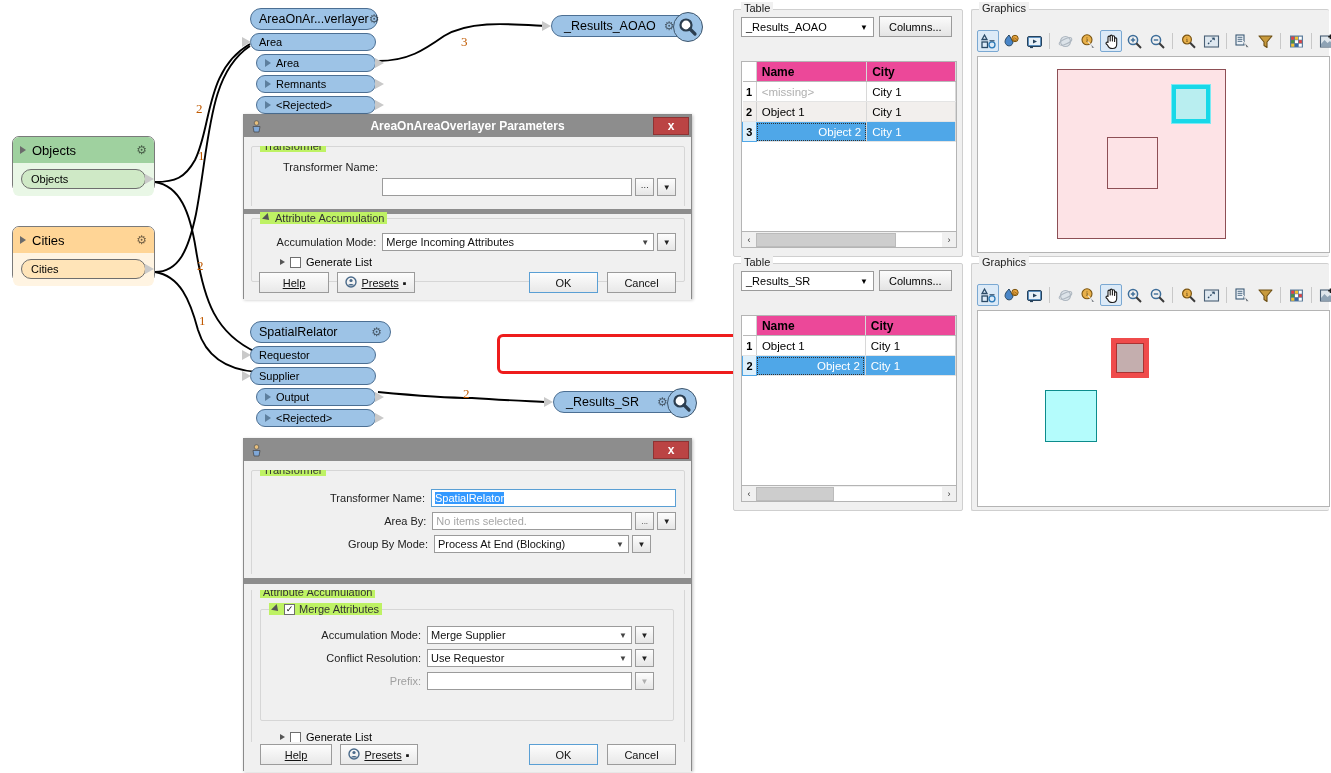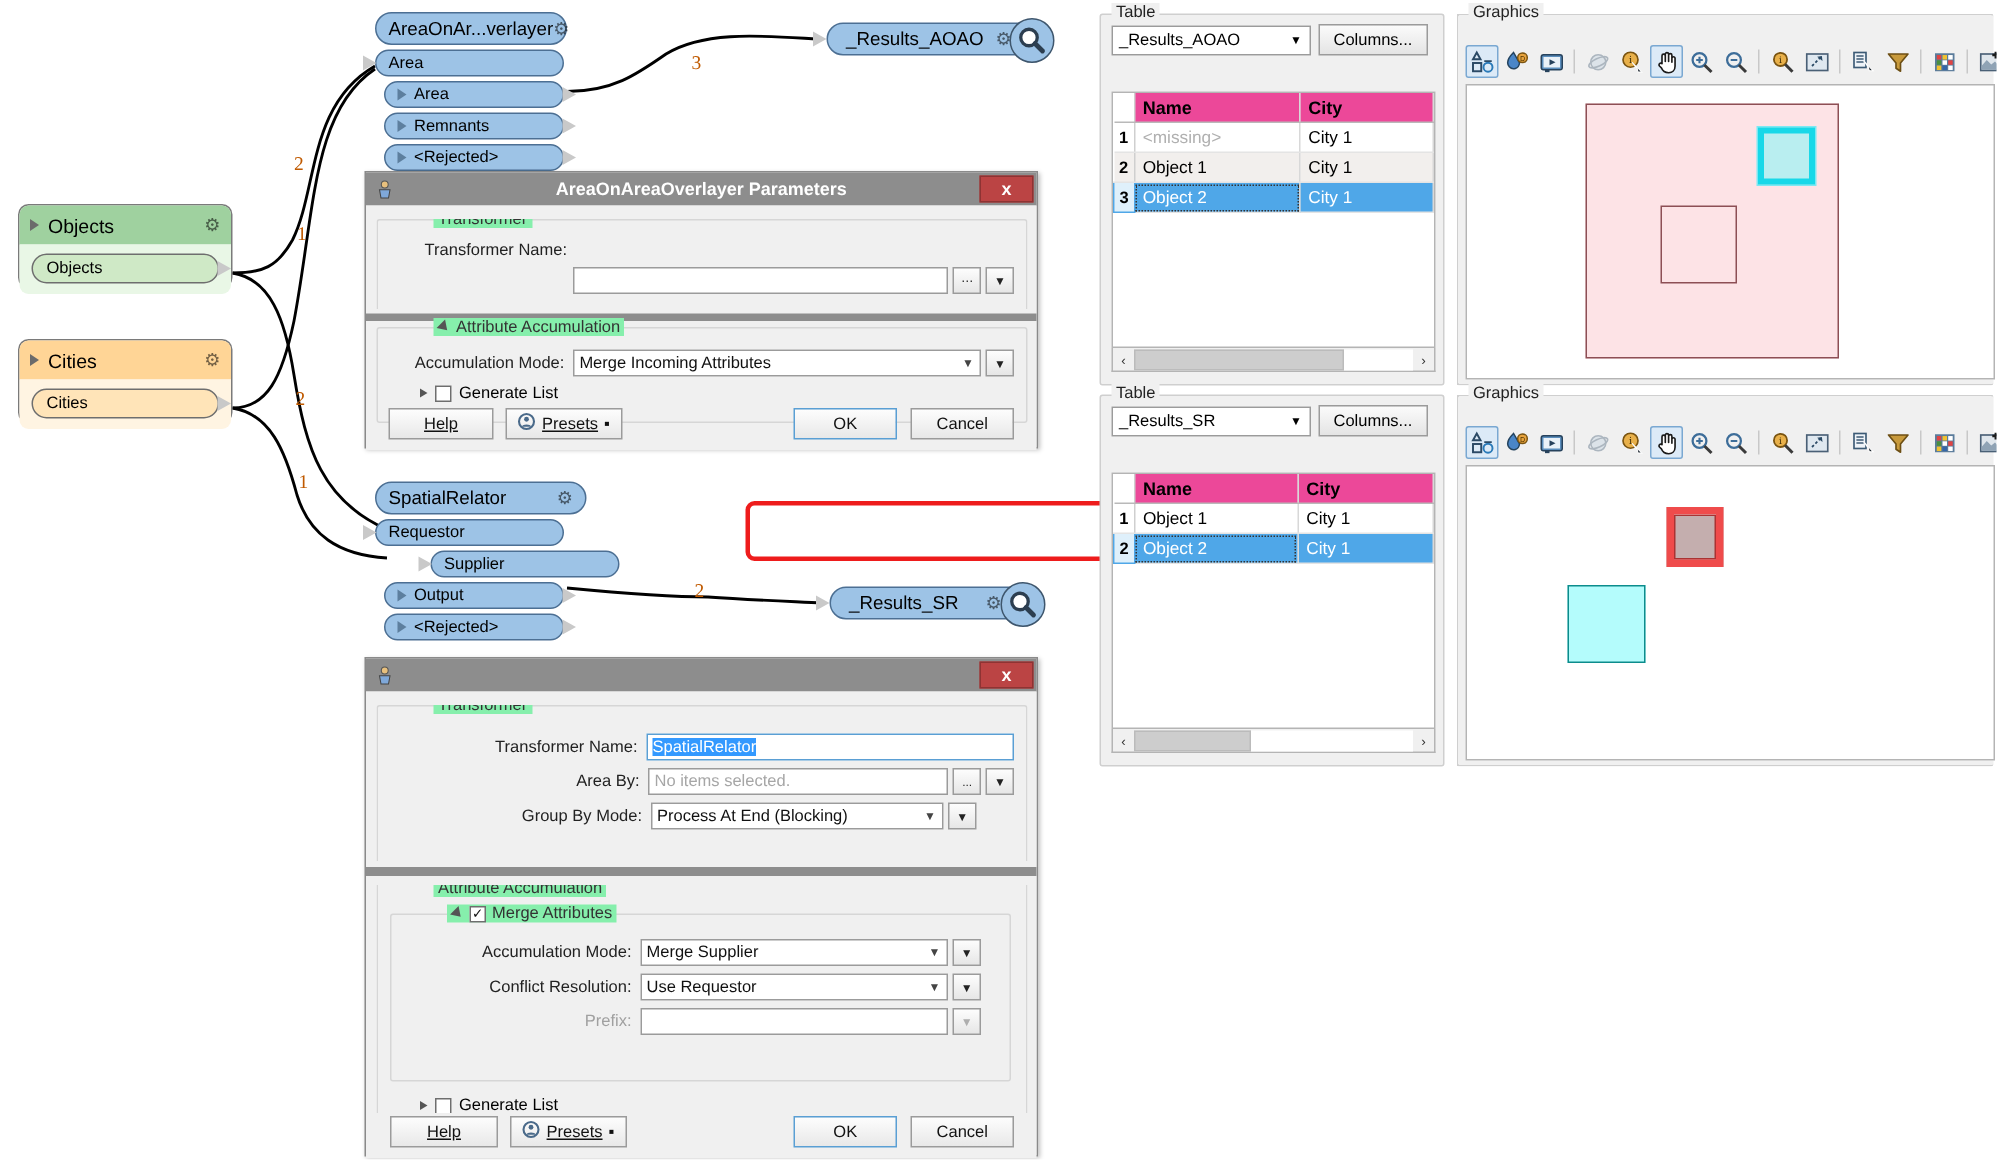--- a/index.html
+++ b/index.html
@@ -116,7 +116,7 @@
   .grid tr.alt td{background:#f2efed;}
   .grid tr.selrow td{background:#4fa7e8;color:#fff;}
   .grid tr.selrow td.rowhdr{background:#dff0fb;color:#000;border:1px solid #4fa7e8;}
-  .grid td.focuscell{outline:1px dotted #333;outline-offset:-2px;}
+  .grid td.focuscell{outline:1px dotted #333;outline-offset:-2px;text-align:right;}
   .grid td.missing{color:#b0b0b0;}
   .hscroll{position:absolute;height:16px;background:#f0f0f0;border:1px solid #b4b4b4;border-top:none;box-sizing:border-box;display:flex;align-items:center;}
   .hscroll .arw{width:14px;height:14px;display:flex;align-items:center;justify-content:center;font-size:9px;color:#333;}

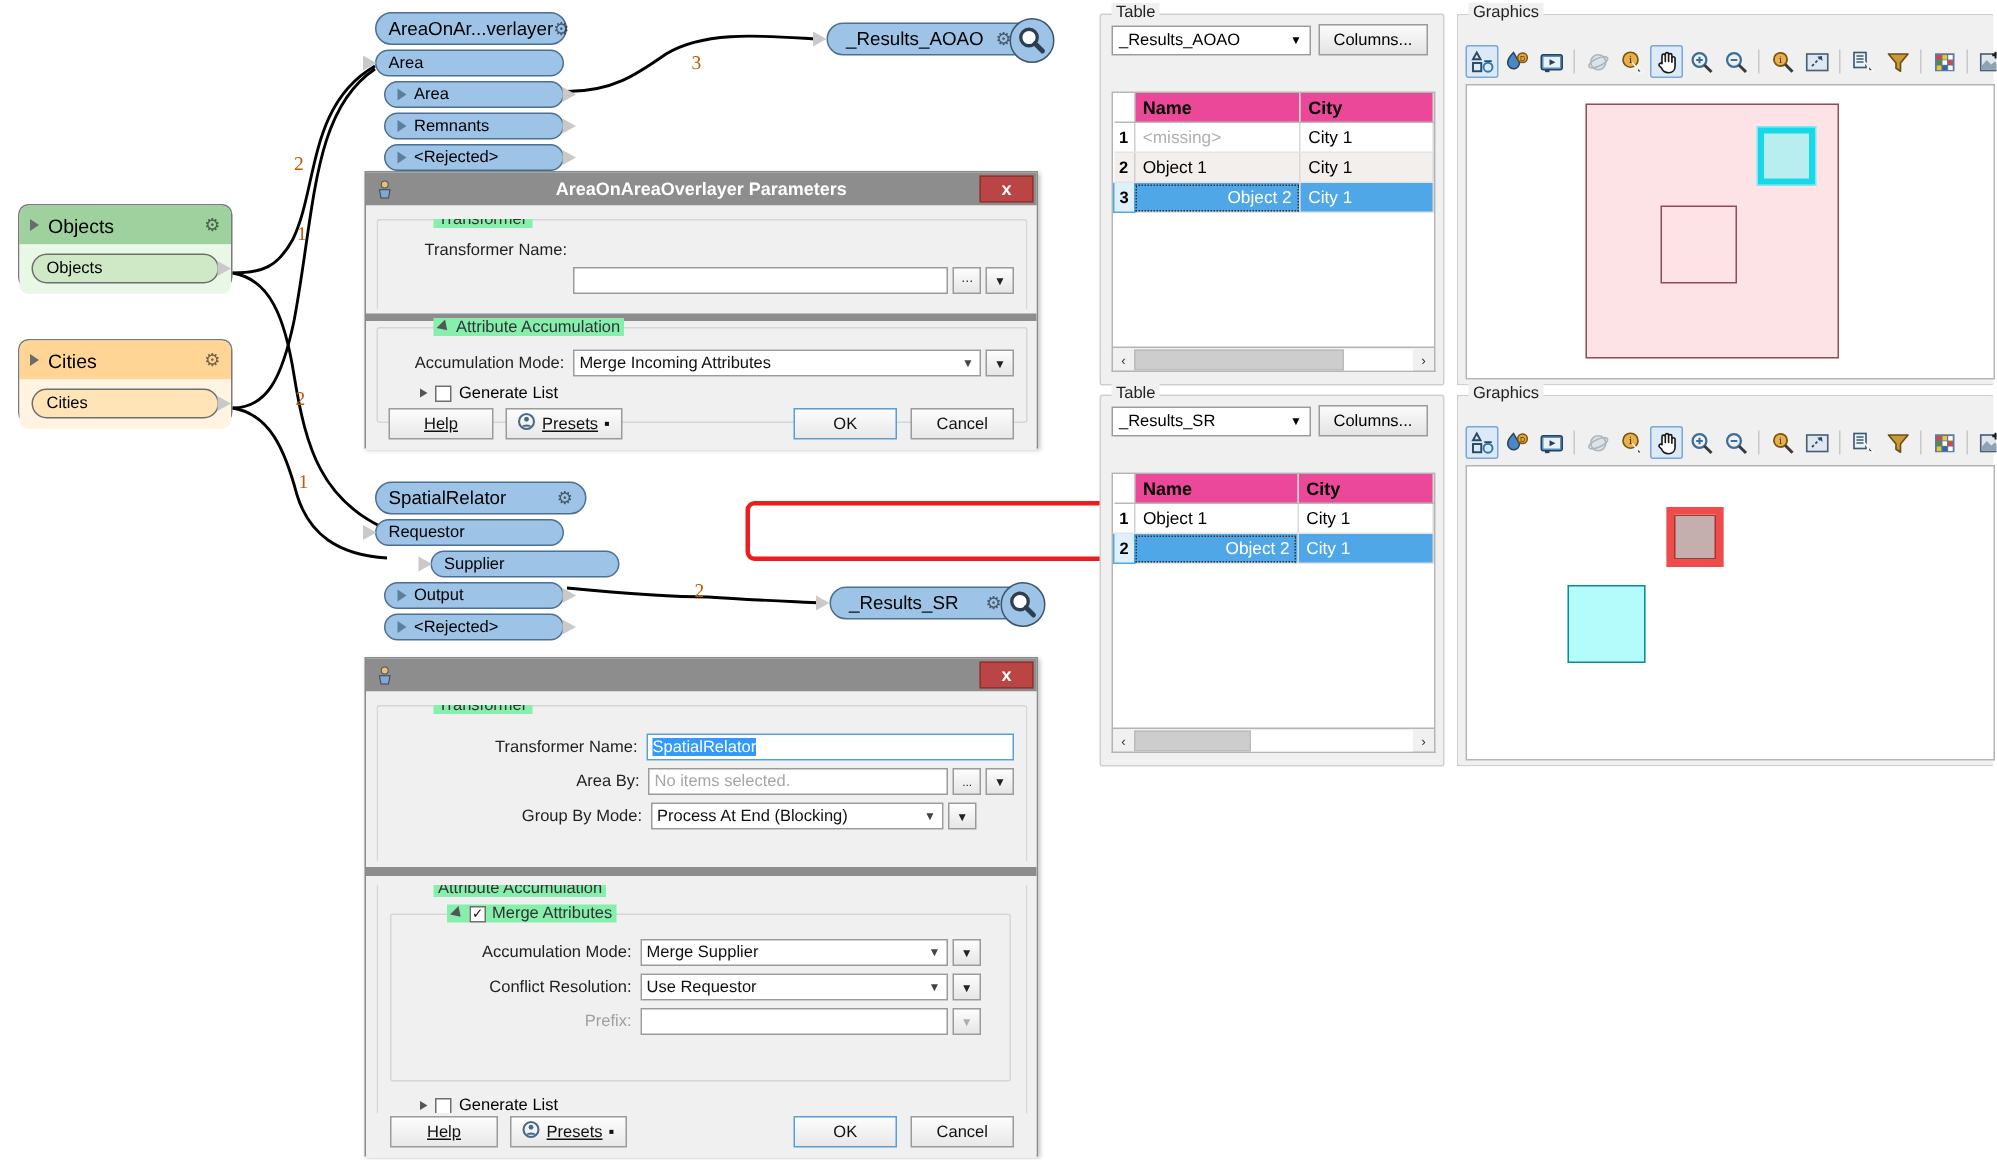--- a/index.html
+++ b/index.html
@@ -72,7 +72,7 @@
   }
   .dlg .dbody{background:#f0f0f0;padding:6px 8px;box-sizing:border-box;position:relative;}
   .group{border:1px solid #d6d6d6;border-radius:2px;position:relative;padding:10px 8px 8px 8px;box-sizing:border-box;}
-  .group > .glabel{position:absolute;top:-7px;left:8px;background:#86efac;padding:0 3px;font-size:11px;color:#333;margin-left:29px;}
+  .group > .glabel{position:absolute;top:-7px;left:8px;background:#bef264;padding:0 3px;font-size:11px;color:#333;}
   .frow{display:flex;align-items:center;margin-bottom:5px;}
   .frow .flabel{text-align:right;padding-right:6px;font-size:11px;color:#222;white-space:nowrap;}
   .inp{

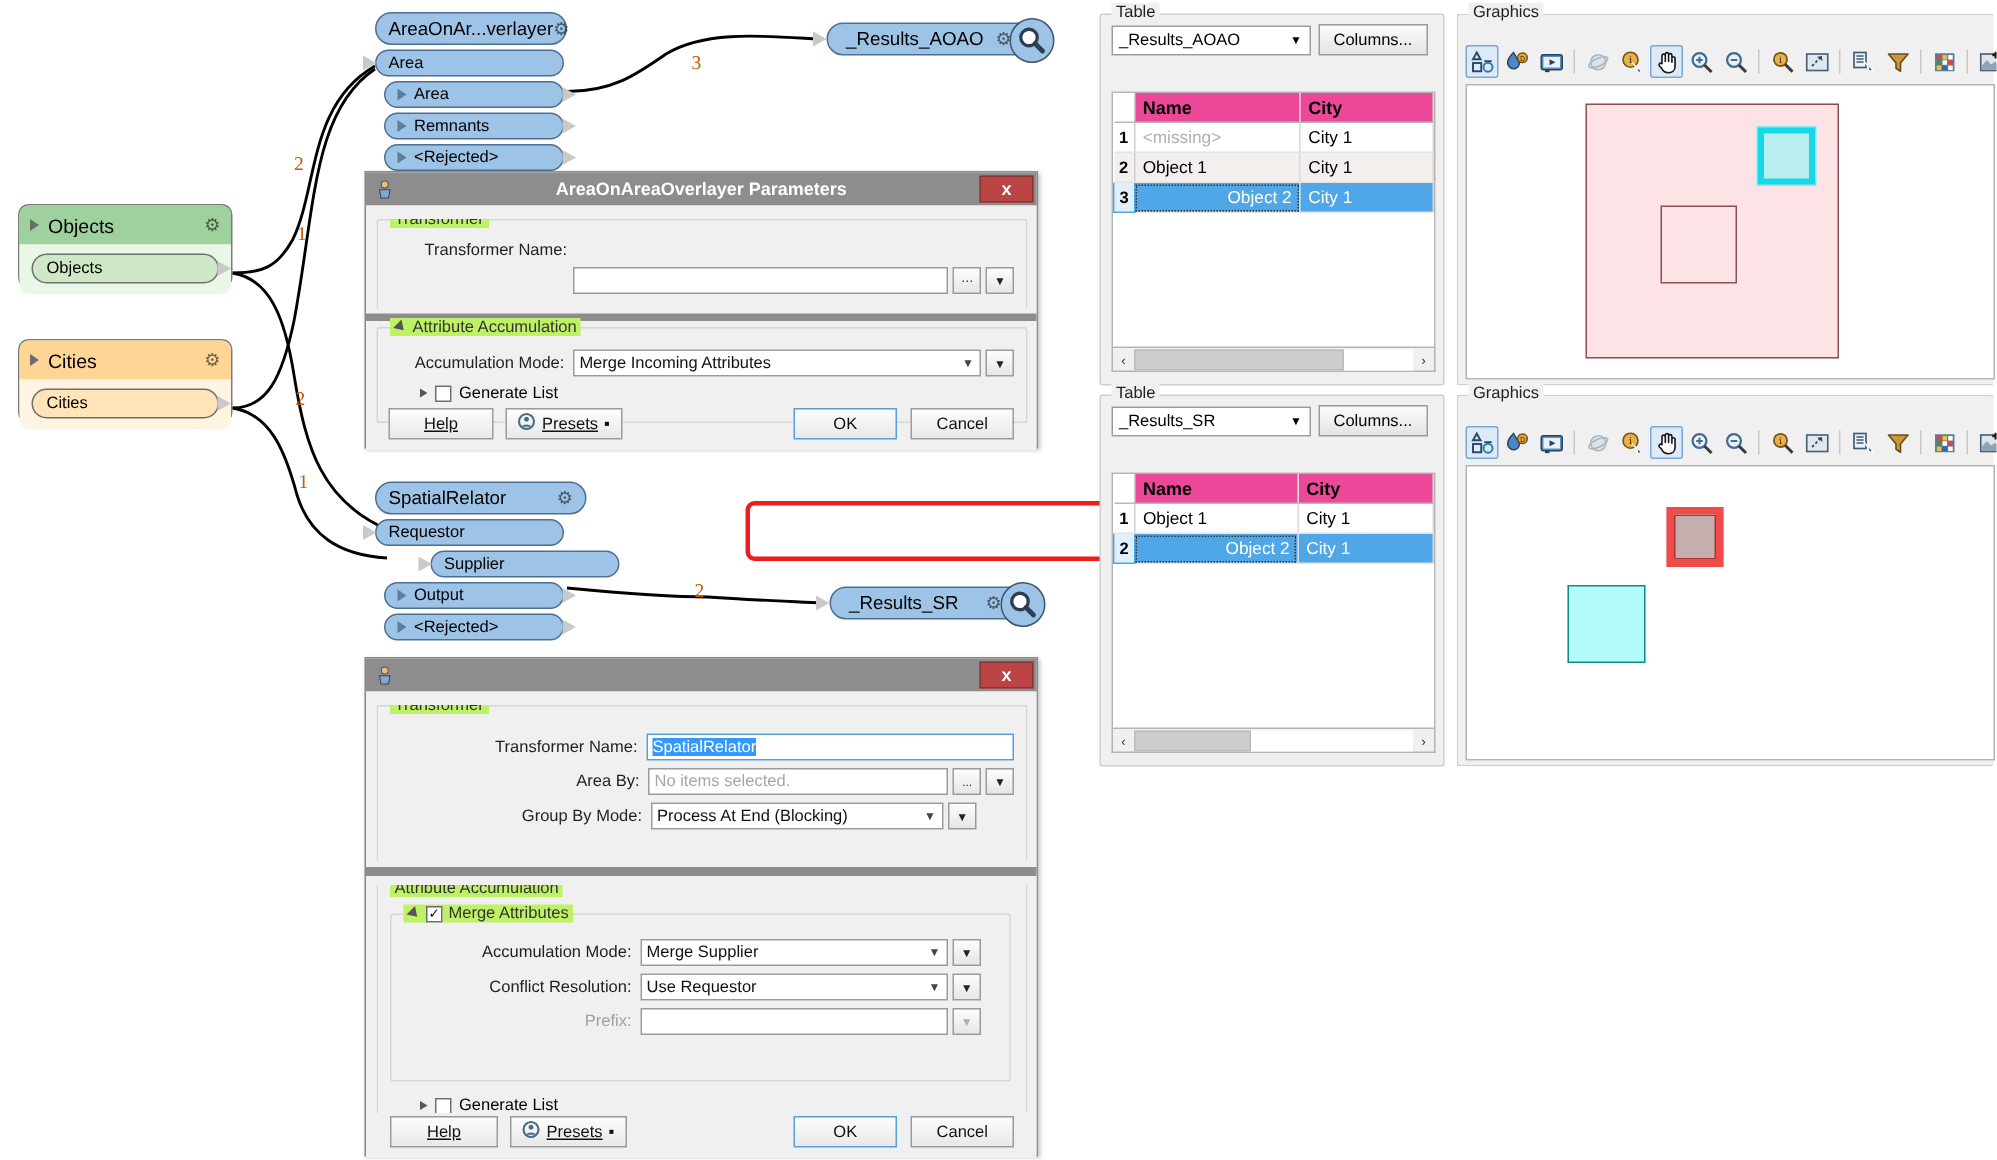--- a/index.html
+++ b/index.html
@@ -216,7 +216,7 @@
       <span class="arrowin" style="left:-9px;top:3px;"></span>
       <span>Requestor</span>
     </div>
-    <div class="port" style="width:126px;margin-left:37px;">
+    <div class="port" style="width:126px;">
       <span class="arrowin" style="left:-9px;top:3px;"></span>
       <span>Supplier</span>
     </div>

